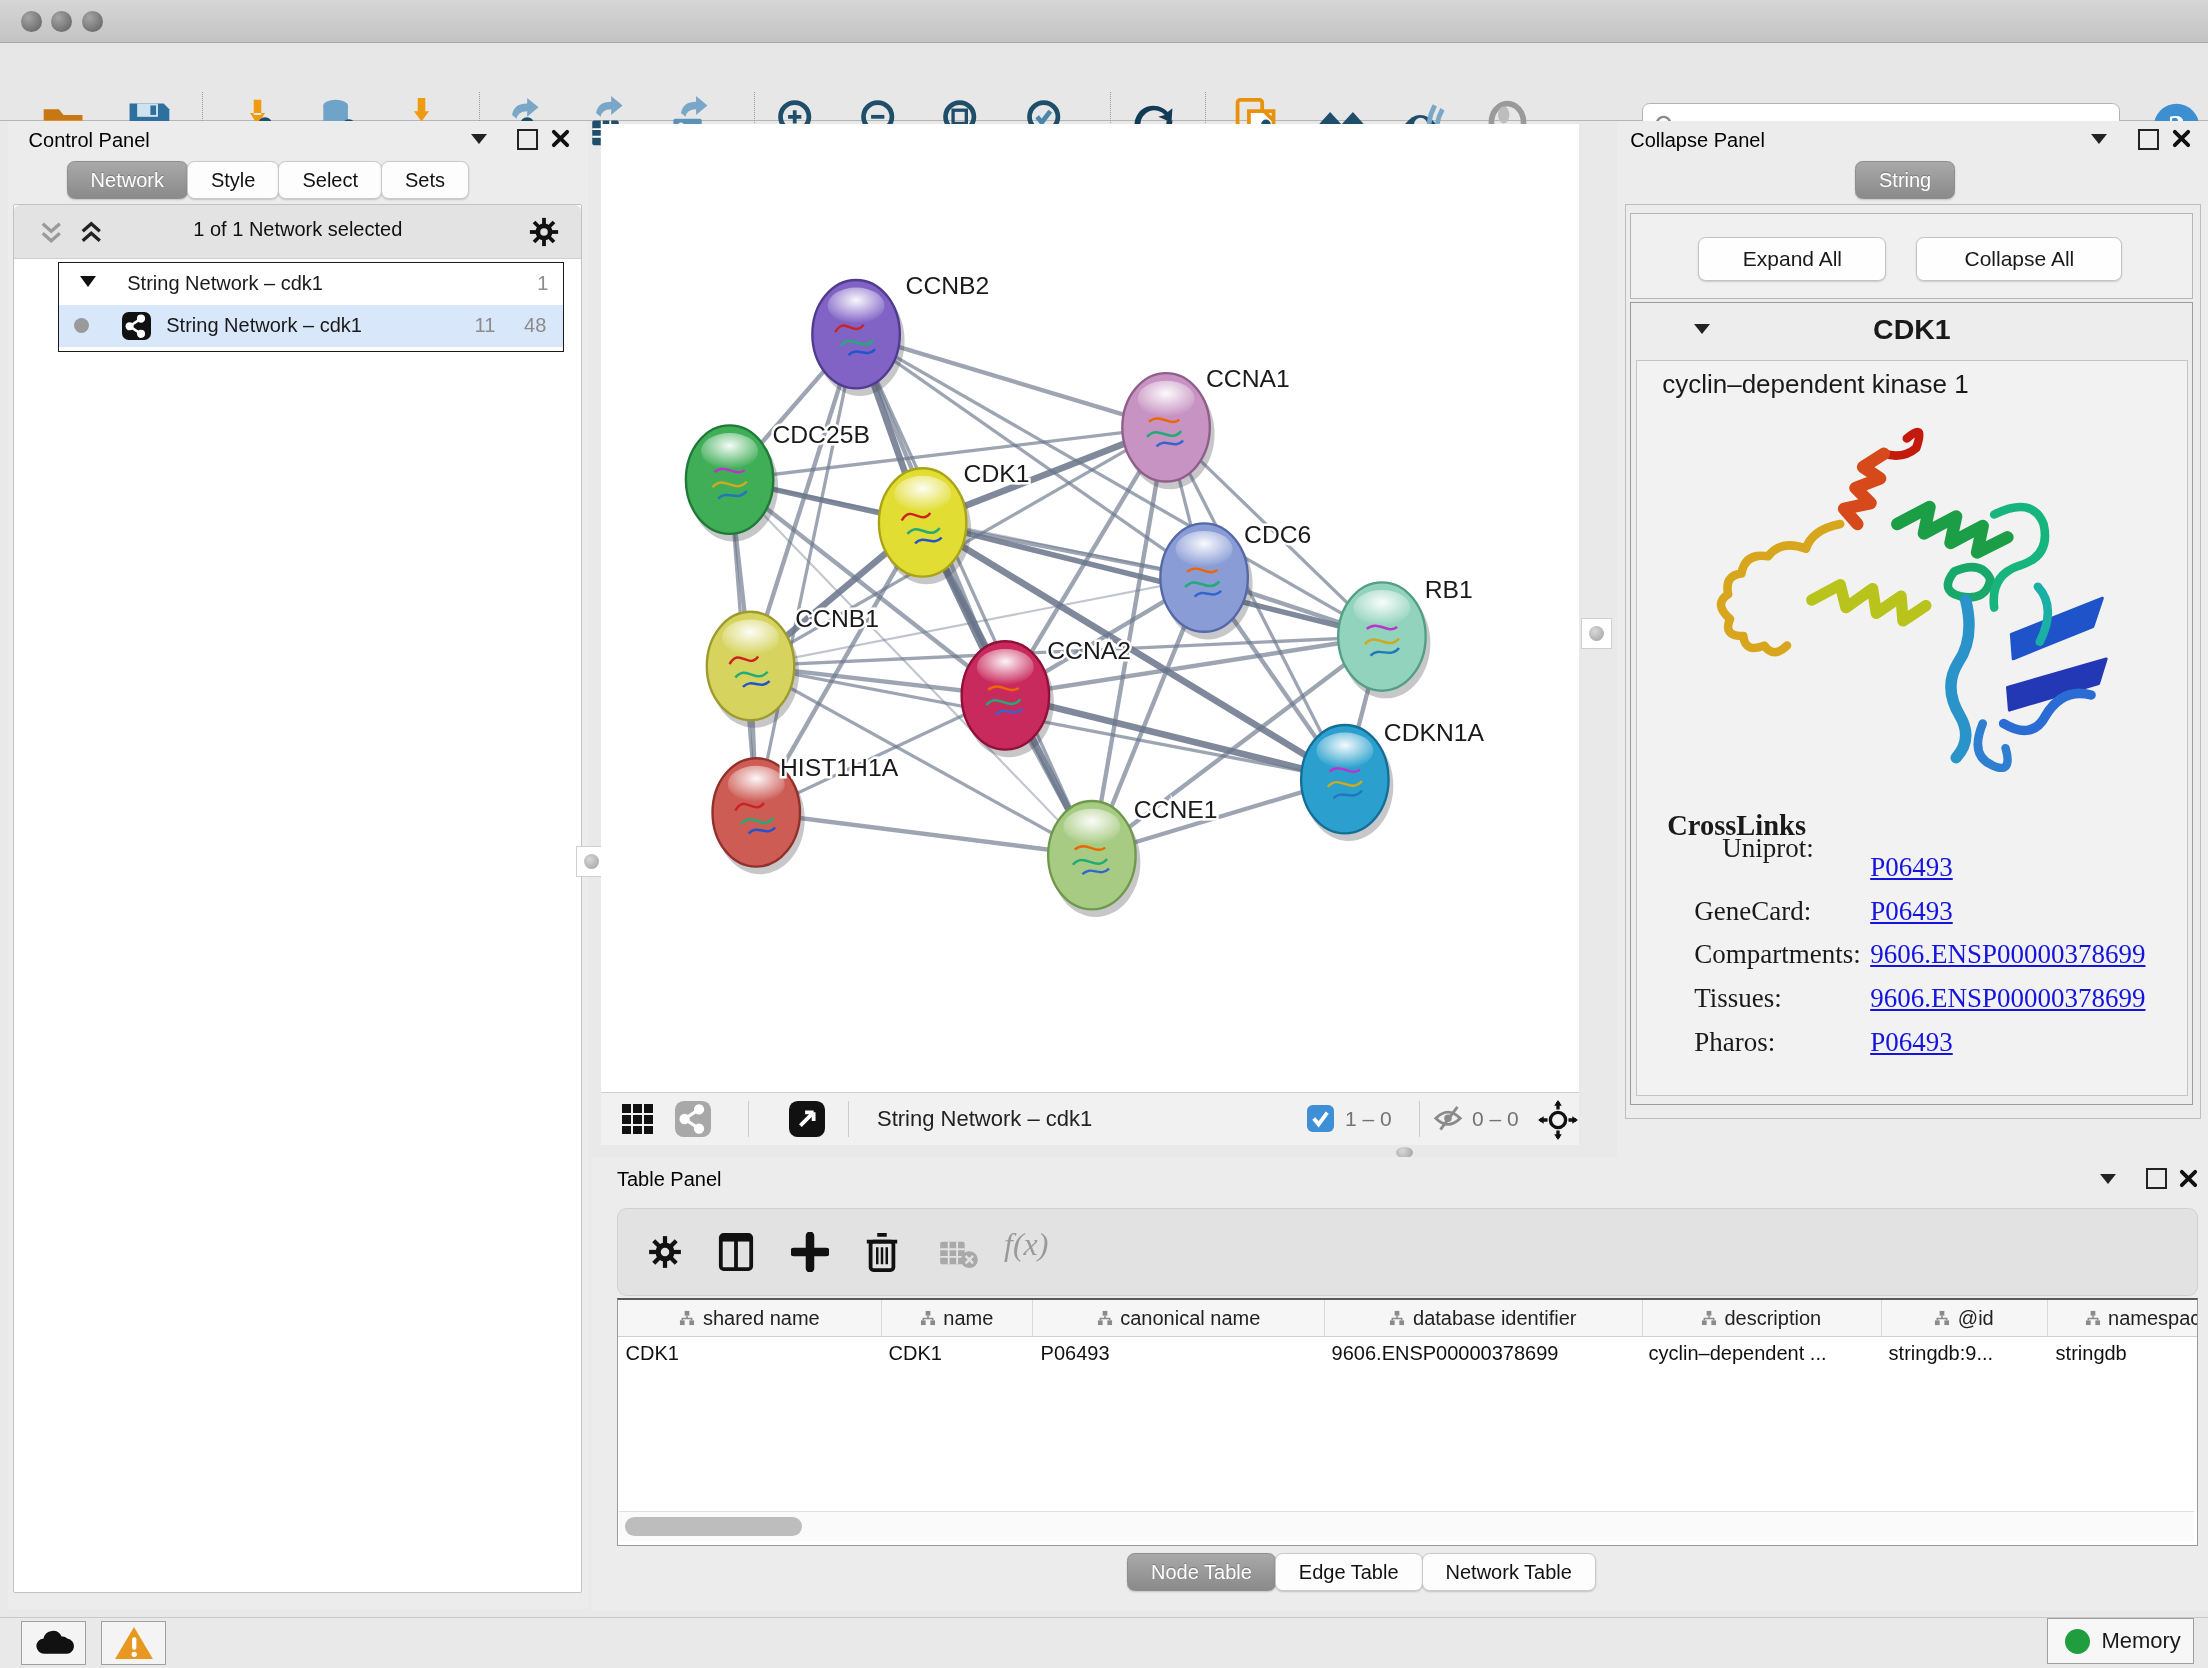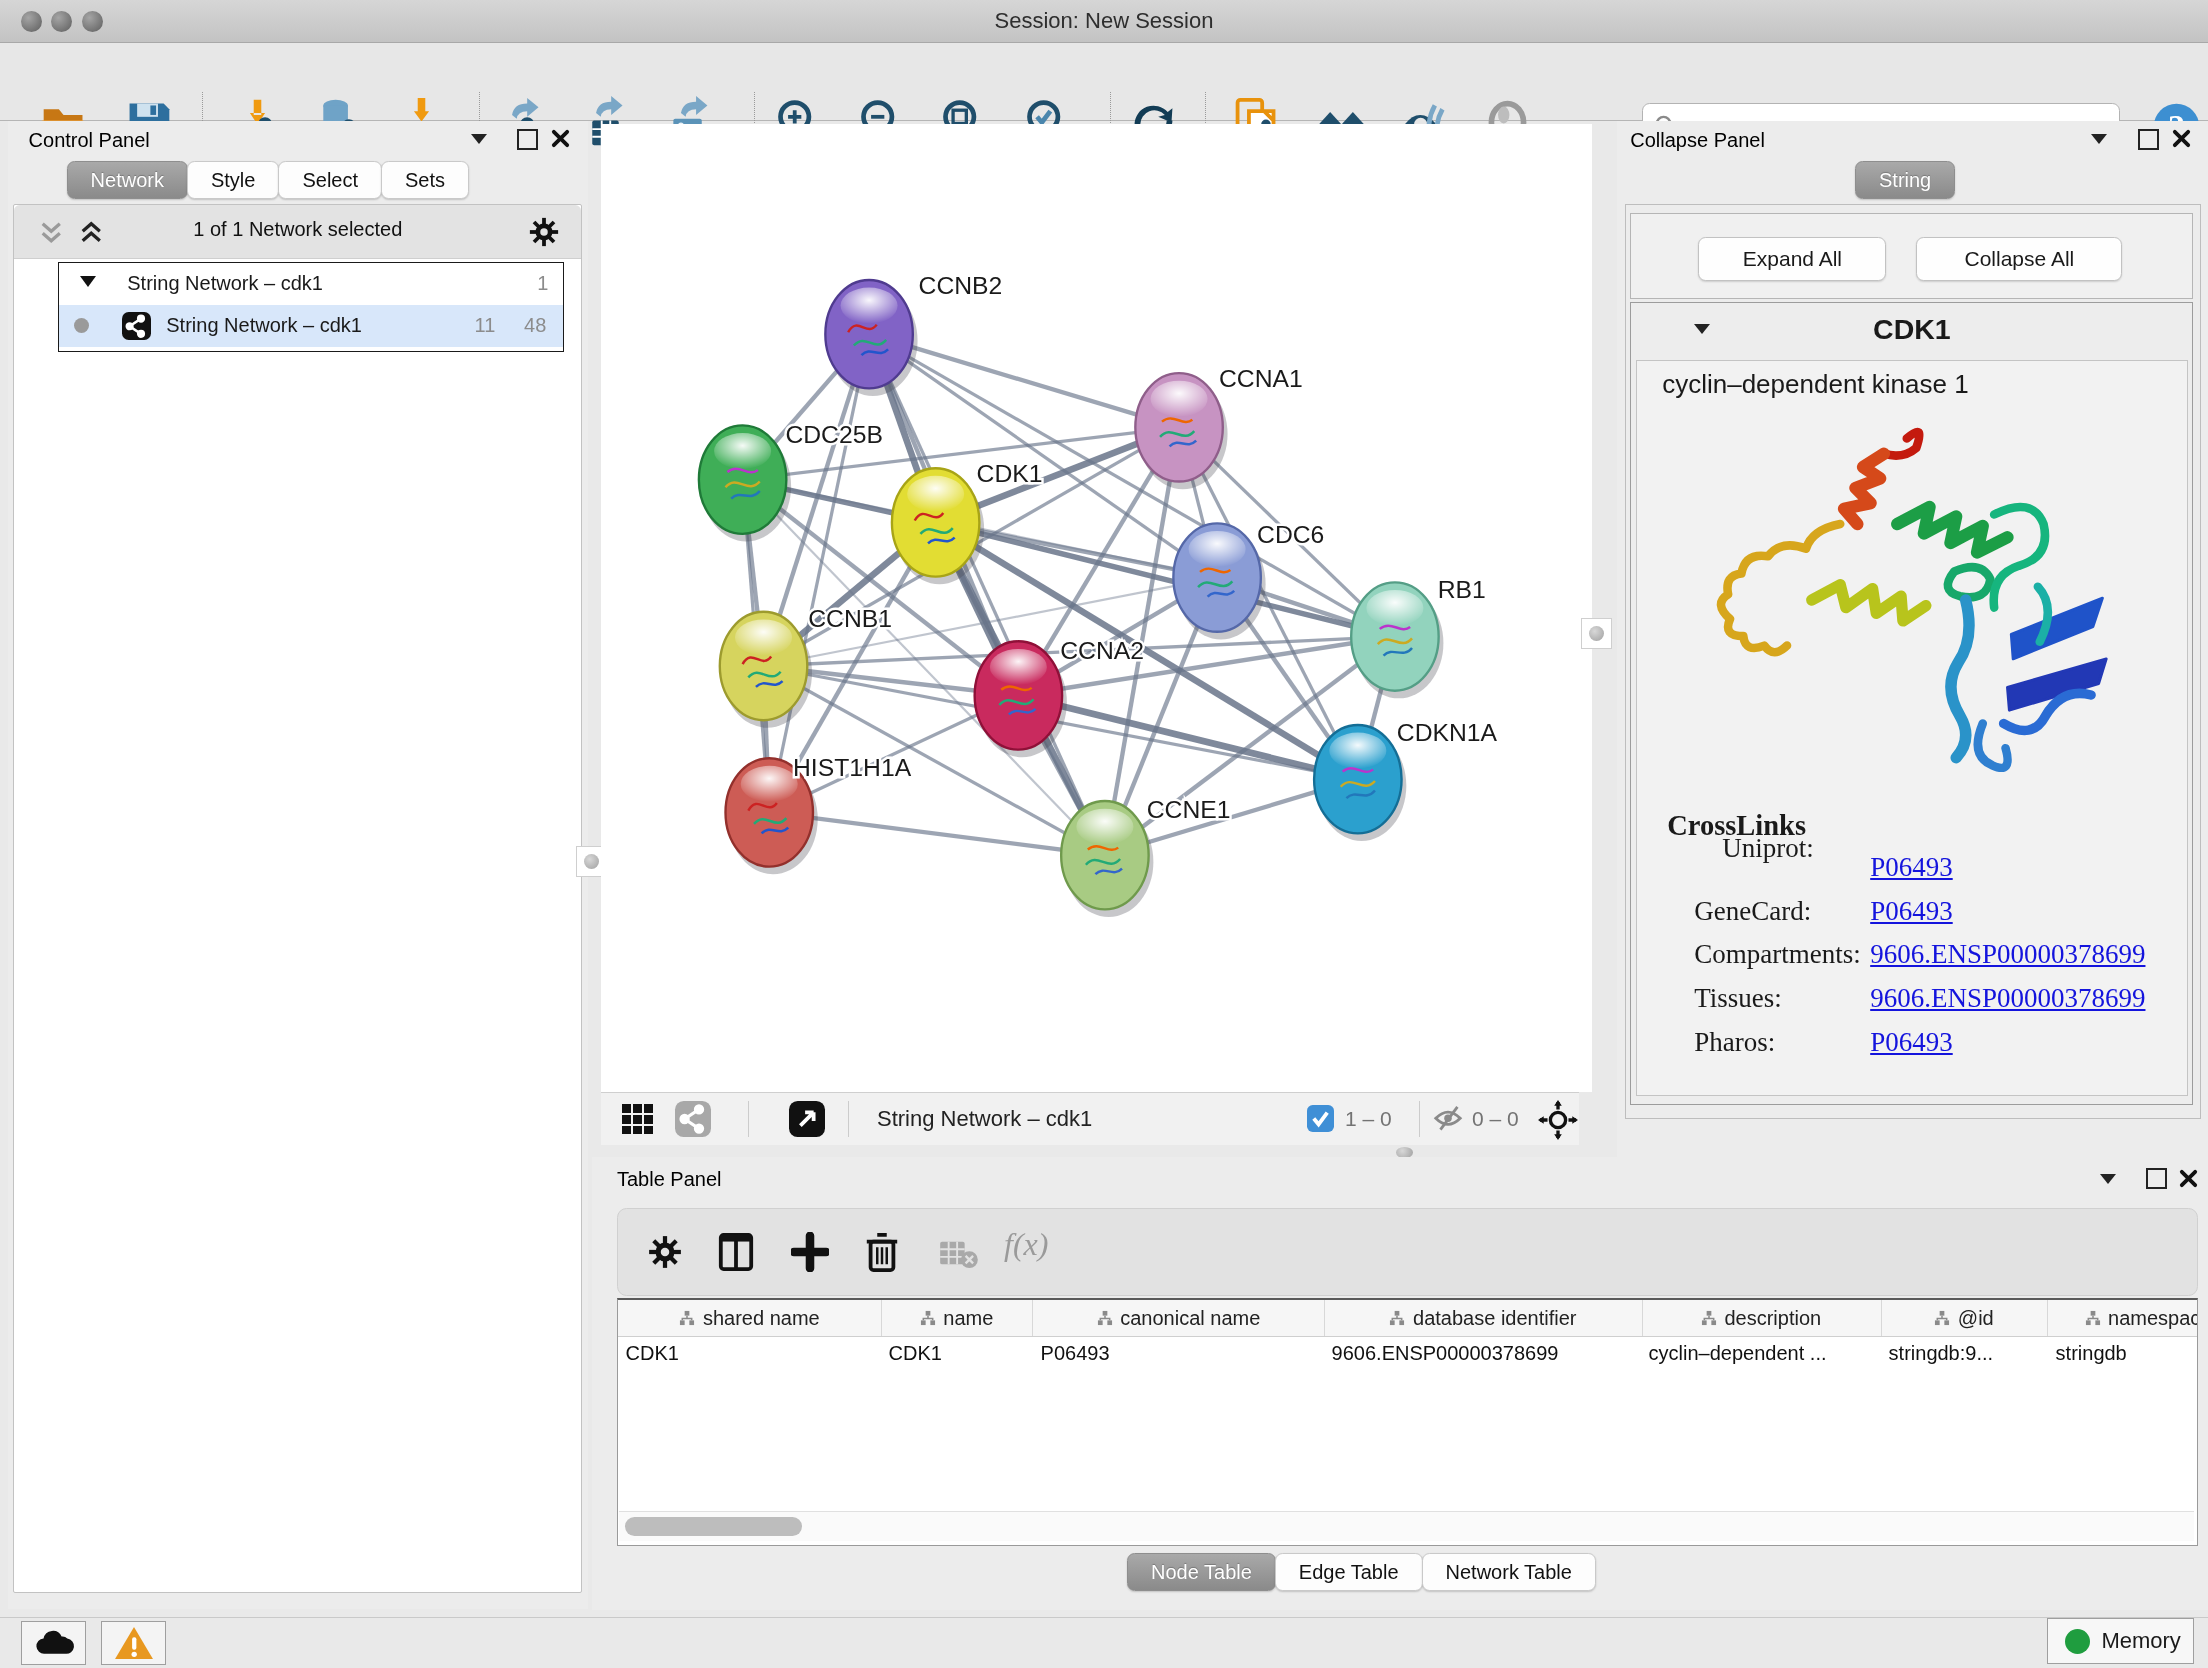--- a/index.html
+++ b/index.html
@@ -105,7 +105,6 @@
   <span class="tl-circle" style="left:21px"></span>
   <span class="tl-circle" style="left:51px"></span>
   <span class="tl-circle" style="left:82px"></span>
-  <div id="win-title">Session: New Session</div>
 </div>
 
 <div class="abs" id="toolbar">

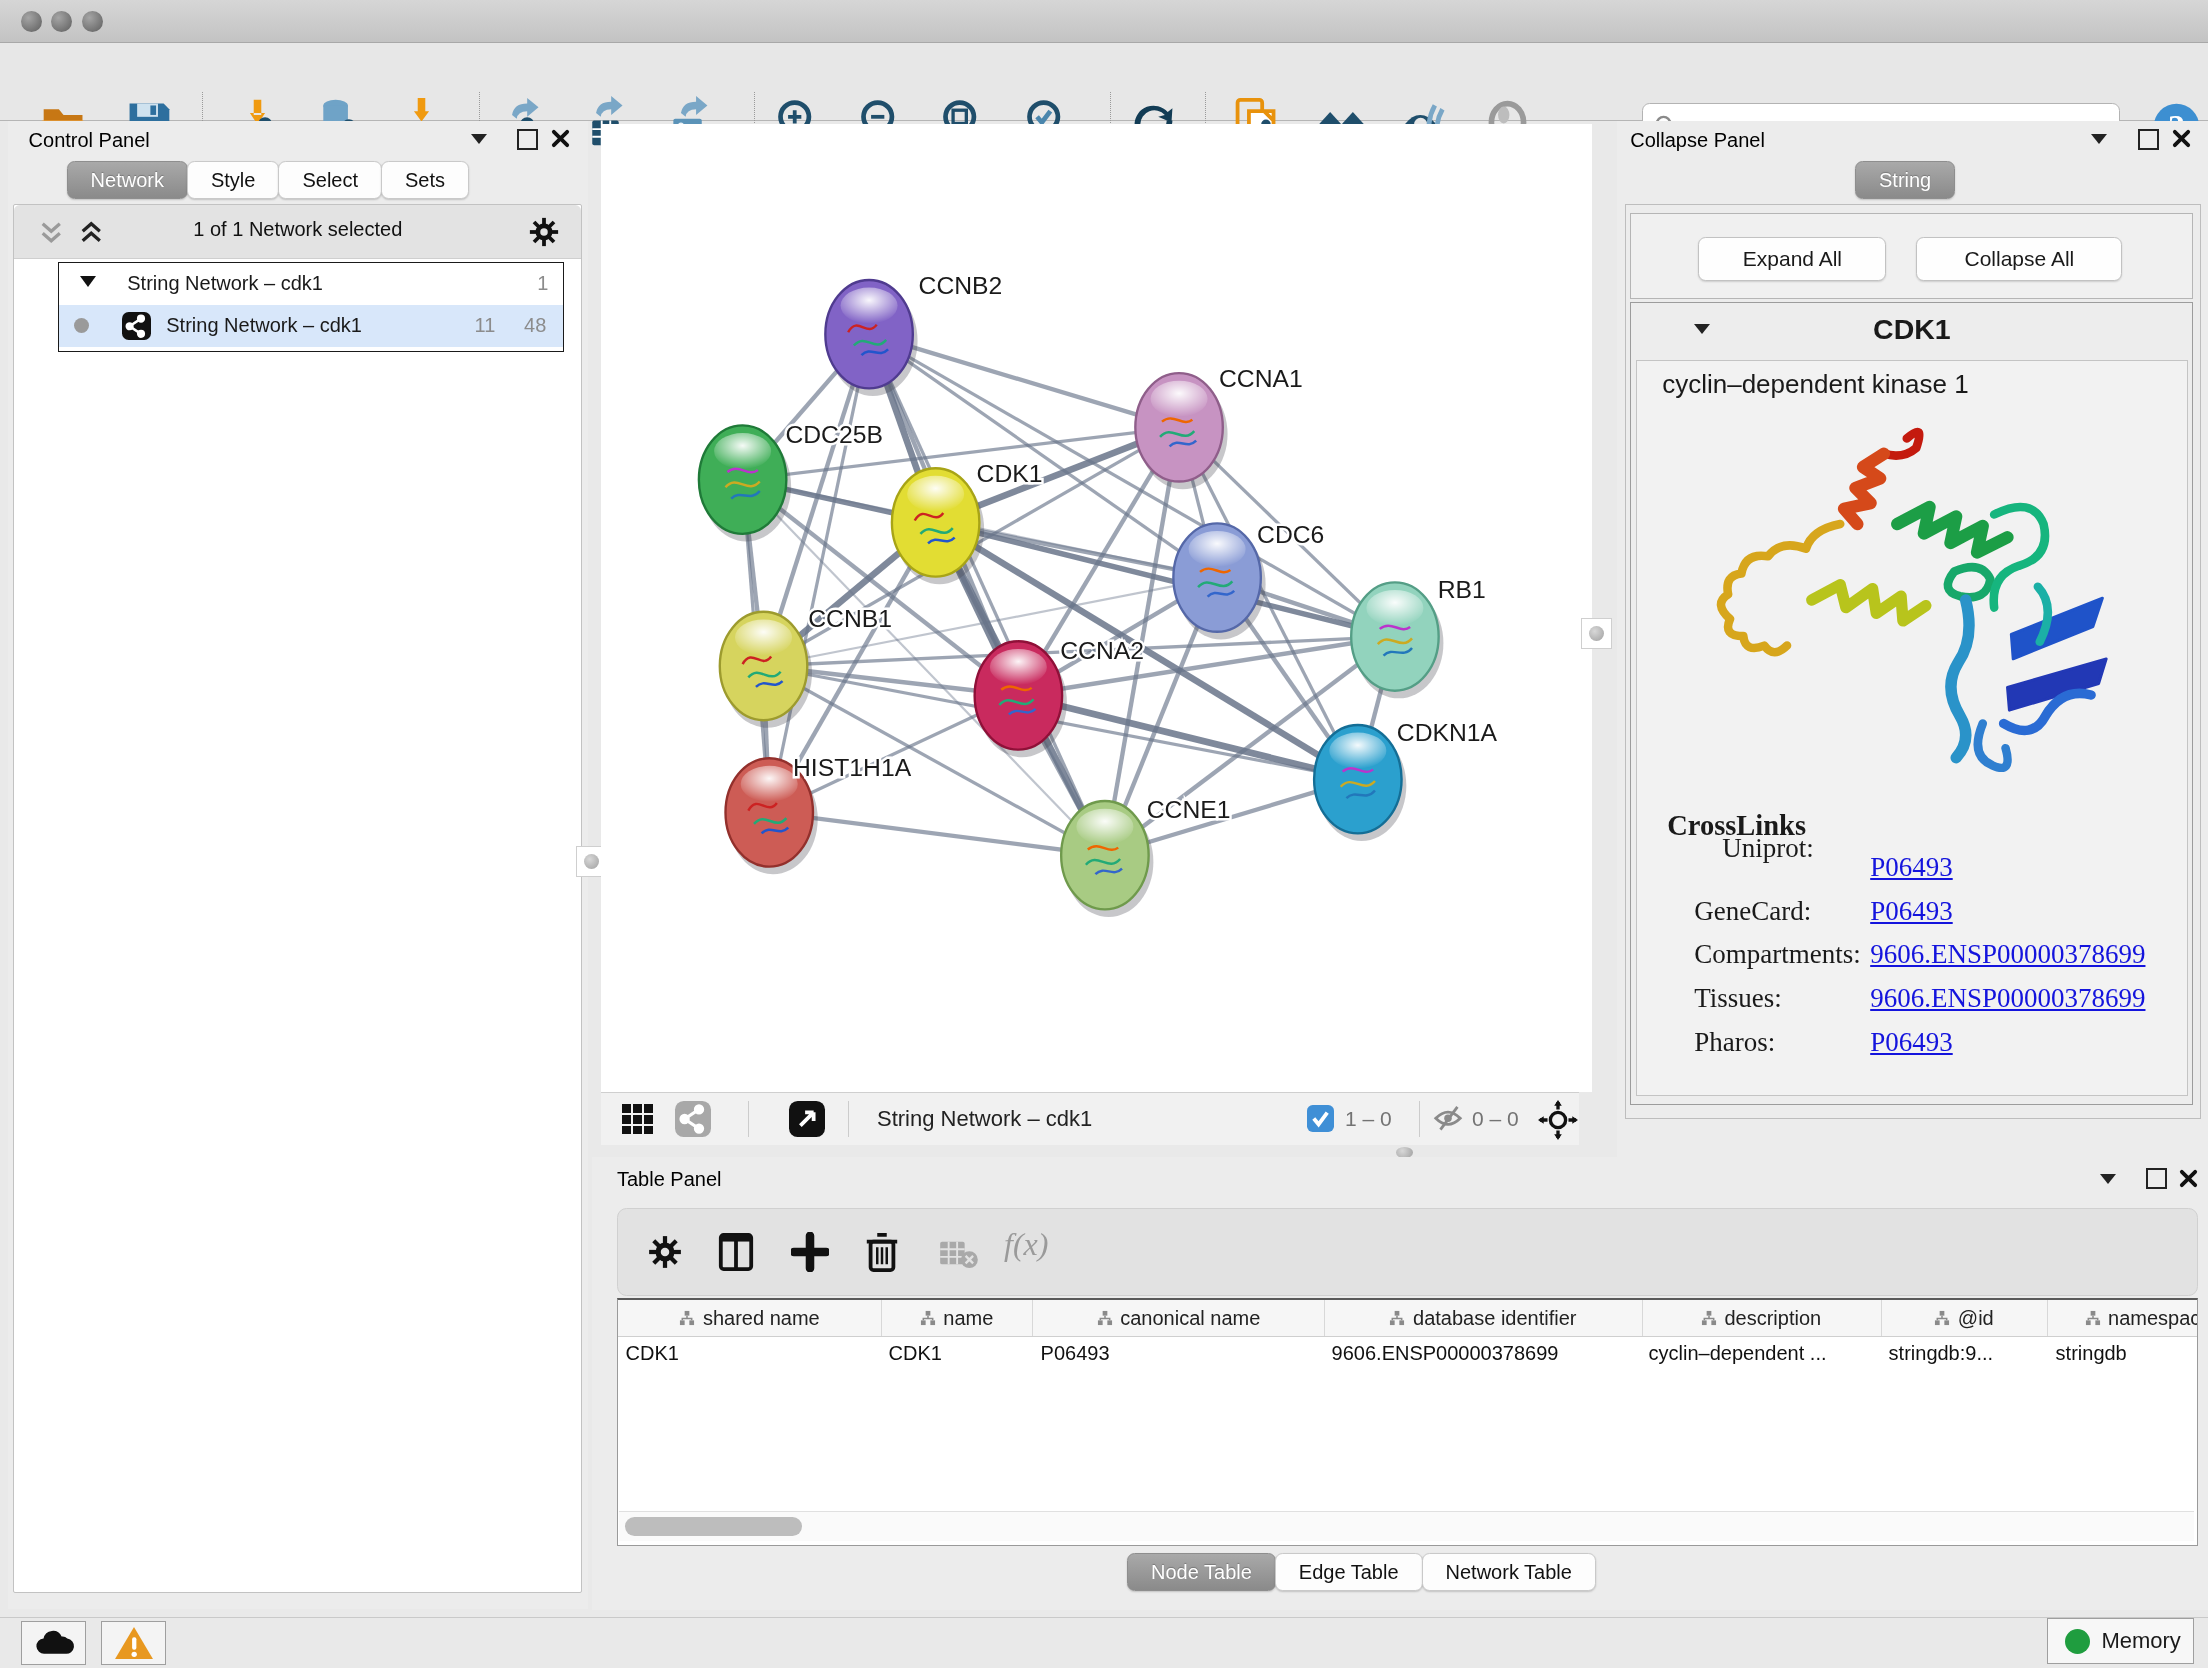--- a/index.html
+++ b/index.html
@@ -46,7 +46,7 @@
             border-top:11.4px solid #111;display:inline-block;}
   .share-badge{position:absolute;width:28.5px;height:28.5px;background:#111;border-radius:6.7px;}
   
-  #net-canvas{left:601px;top:124px;width:978px;height:968px;background:#fff;padding-left:13px;}
+  #net-canvas{left:601px;top:124px;width:978px;height:968px;background:#fff;}
   #net-bottombar{left:601px;top:1092px;width:978px;height:52px;background:#f1f1f1;
                  border-top:1px solid #cfcfcf;}
   .nb-sep{position:absolute;top:7.6px;height:36px;border-left:1px solid #cccccc;}

